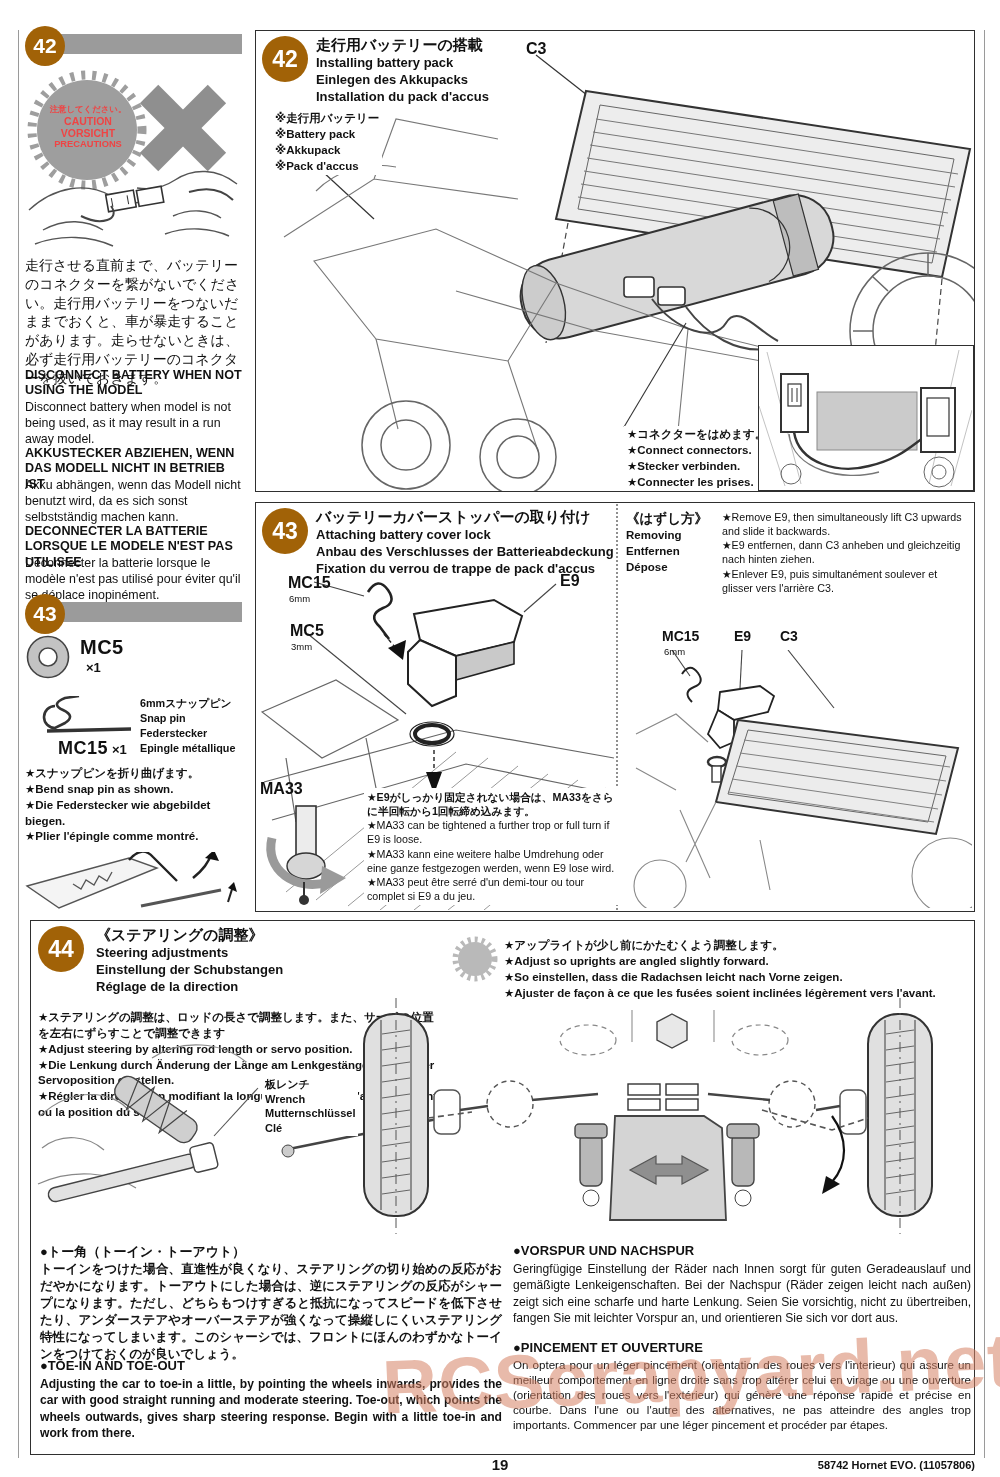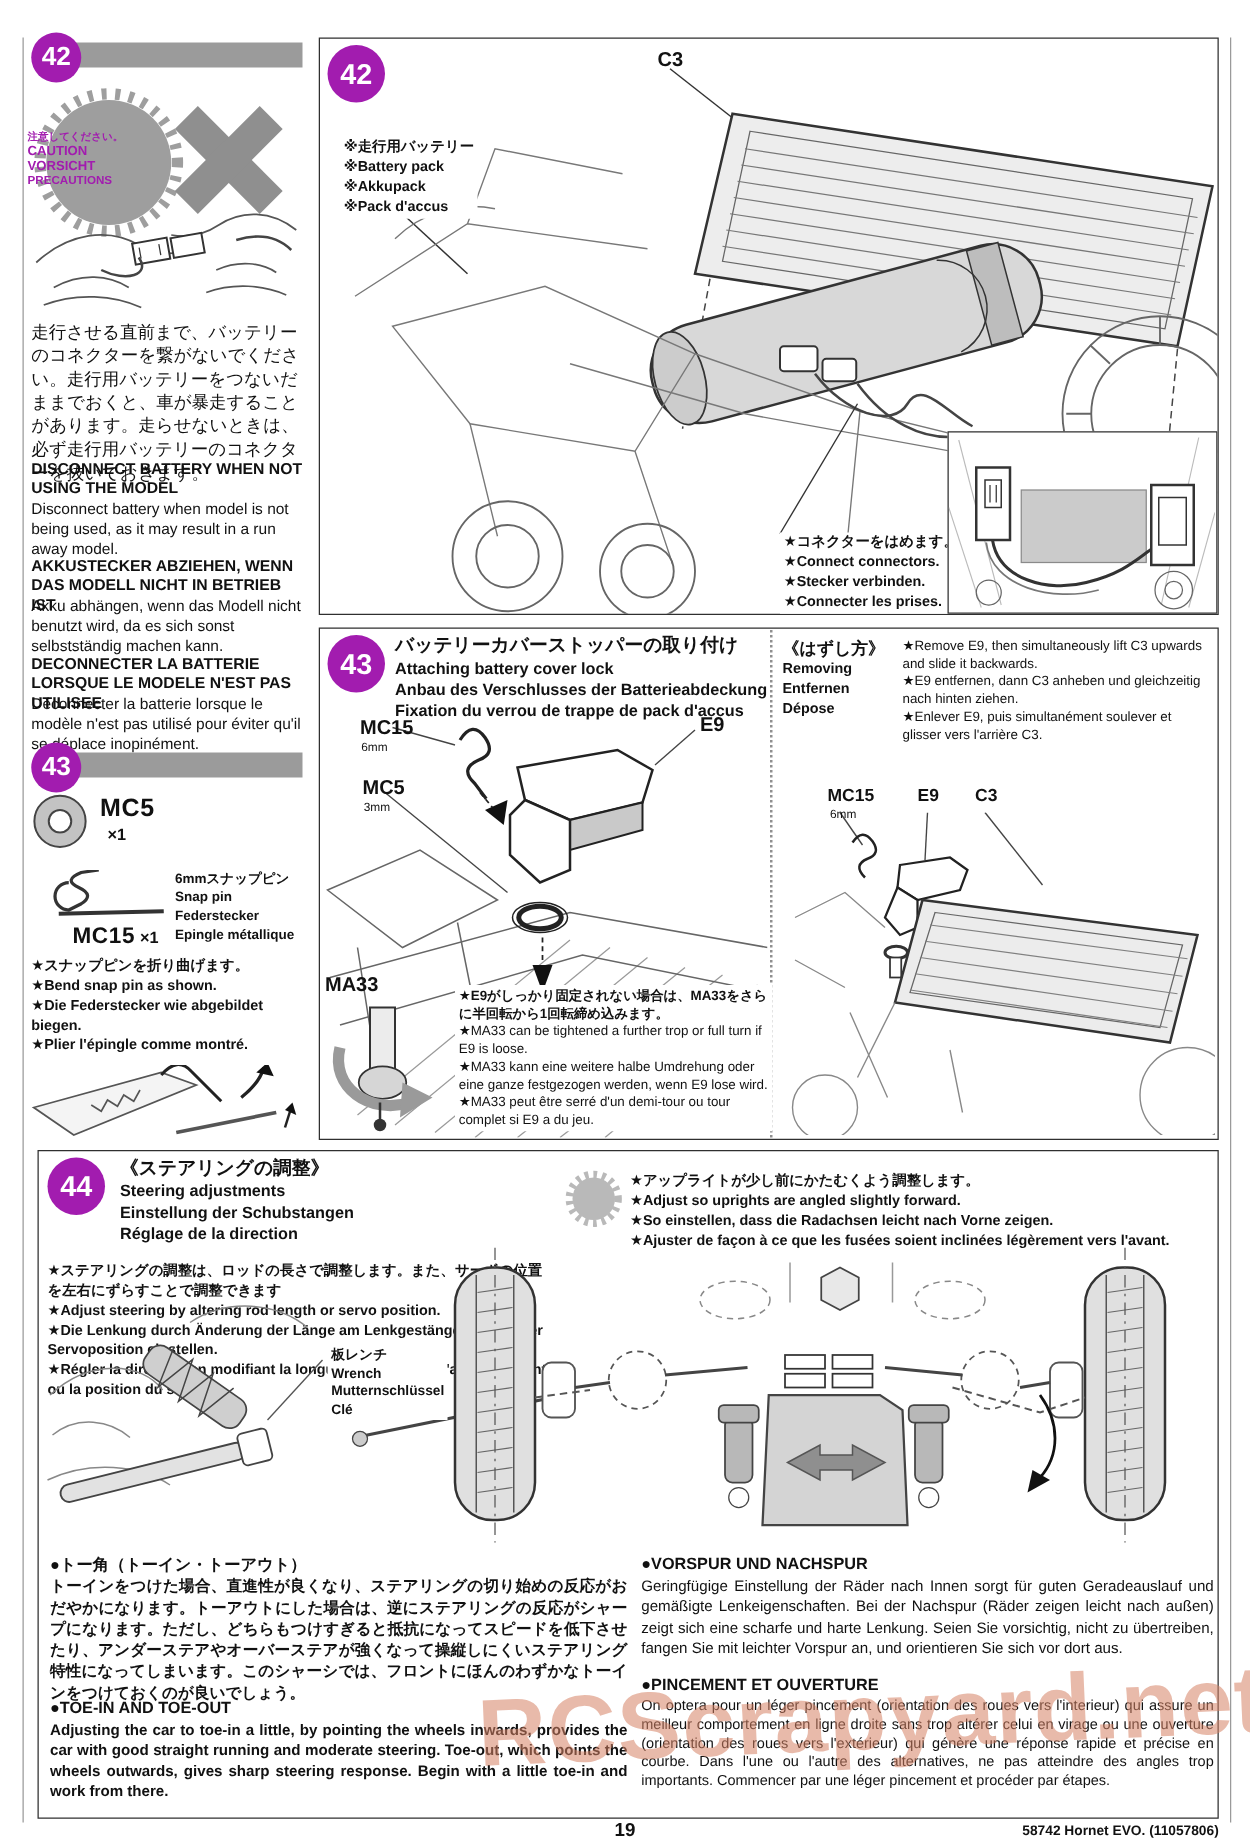--- a/index.html
+++ b/index.html
@@ -6,7 +6,7 @@
   .page{position:relative;width:1000px;height:1477px;background:#ffffff;
         font-family:"Liberation Sans","DejaVu Sans",sans-serif;color:#111;overflow:hidden}
   .abs{position:absolute}
-  .badge{background:#a21caf;color:#fff;border-radius:50%;display:flex;align-items:center;
+  .badge{background:#a16207;color:#fff;border-radius:50%;display:flex;align-items:center;
          justify-content:center;font-weight:bold;z-index:5}
   .badge-sm{width:40px;height:40px;font-size:21px}
   .badge-lg{width:46px;height:46px;font-size:23px}

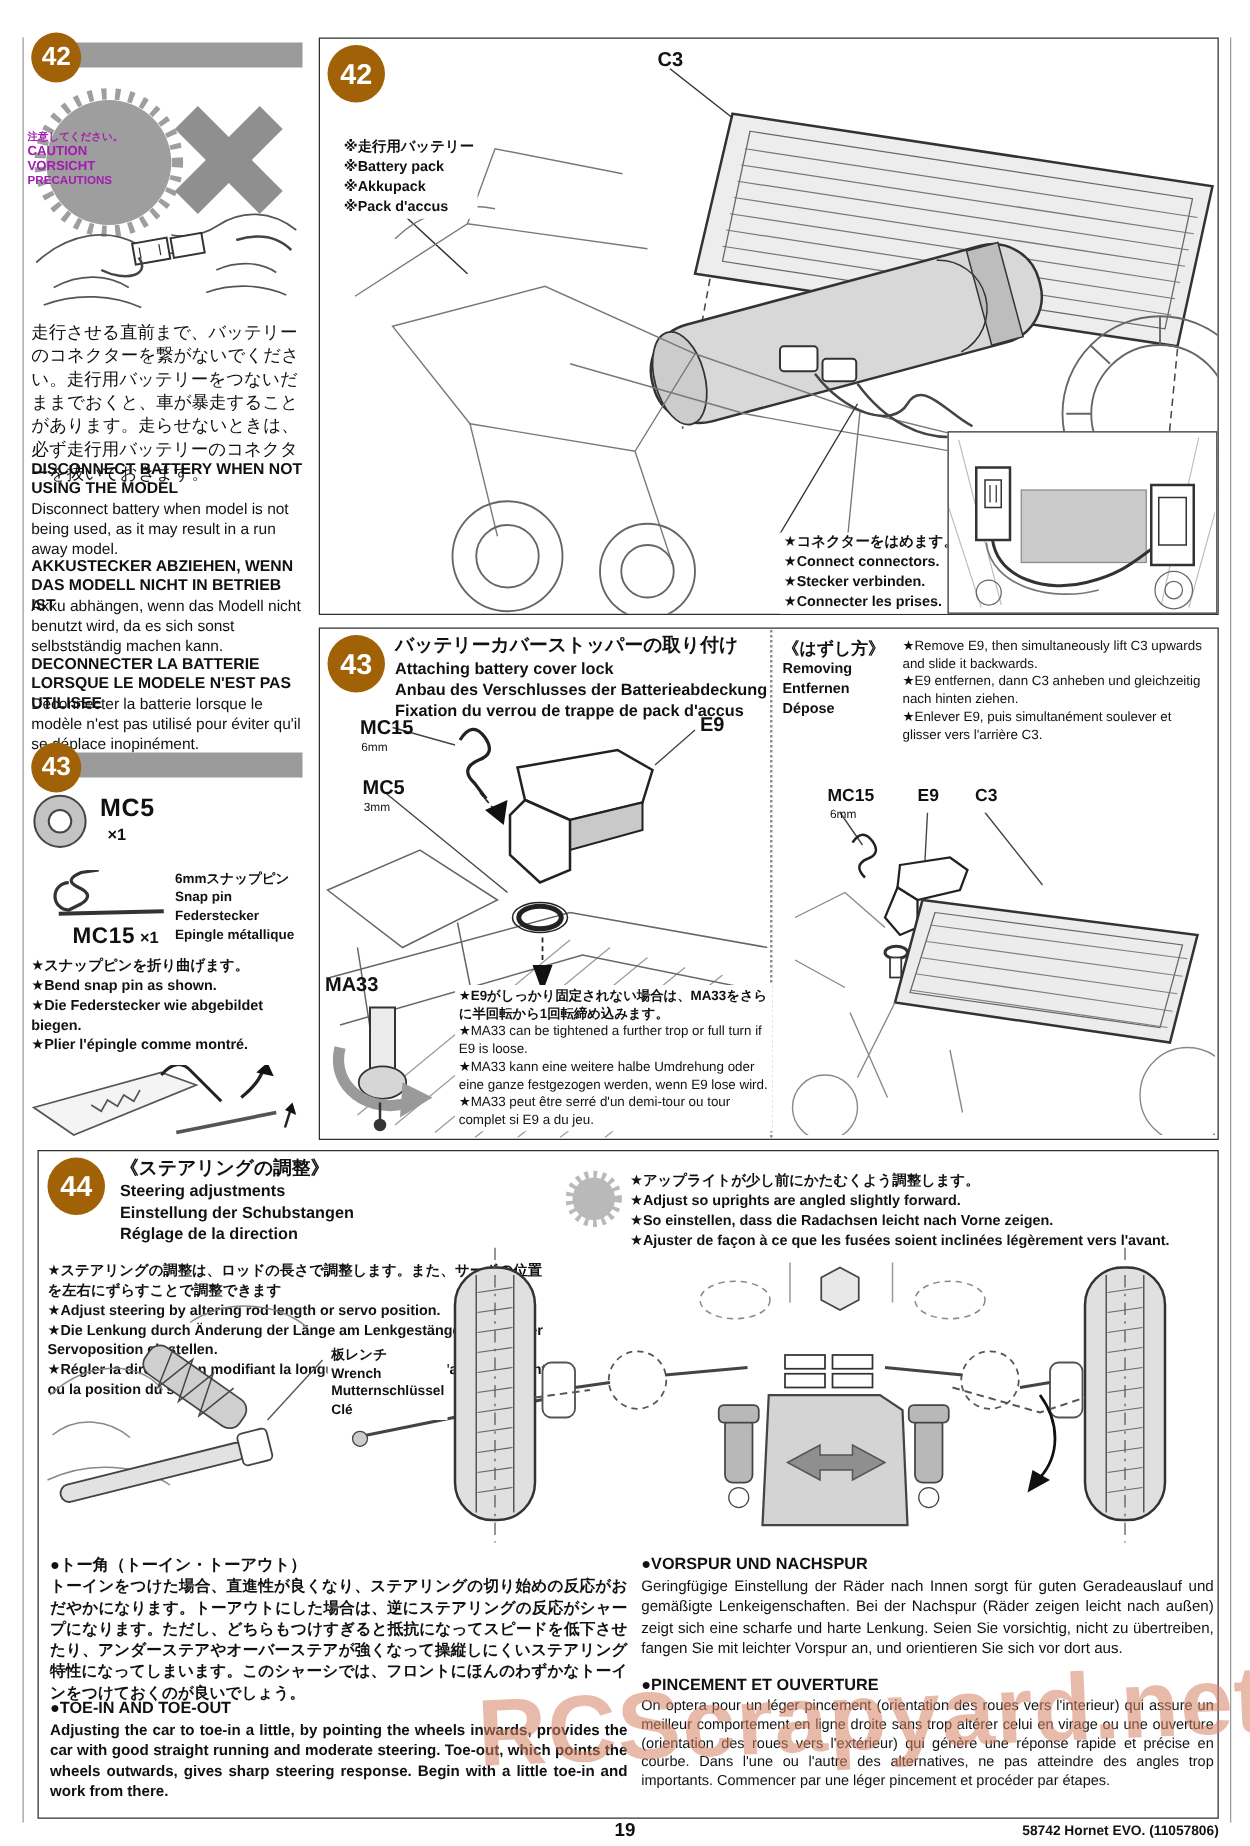--- a/index.html
+++ b/index.html
@@ -189,6 +189,12 @@
   </svg>
 
   <div class="abs badge badge-lg" style="left:262px;top:36px">42</div>
+  <div class="abs whitebg" style="left:316px;top:36px;z-index:2">
+    <div class="jp-title">走行用バッテリーの搭載</div>
+    <div class="sub">Installing battery pack</div>
+    <div class="sub">Einlegen des Akkupacks</div>
+    <div class="sub">Installation du pack d'accus</div>
+  </div>
   <div class="abs lbl16" style="left:526px;top:40px;z-index:2">C3</div>
 
   <div class="abs note whitebg" style="left:272px;top:110px;z-index:2;padding:1px 3px">

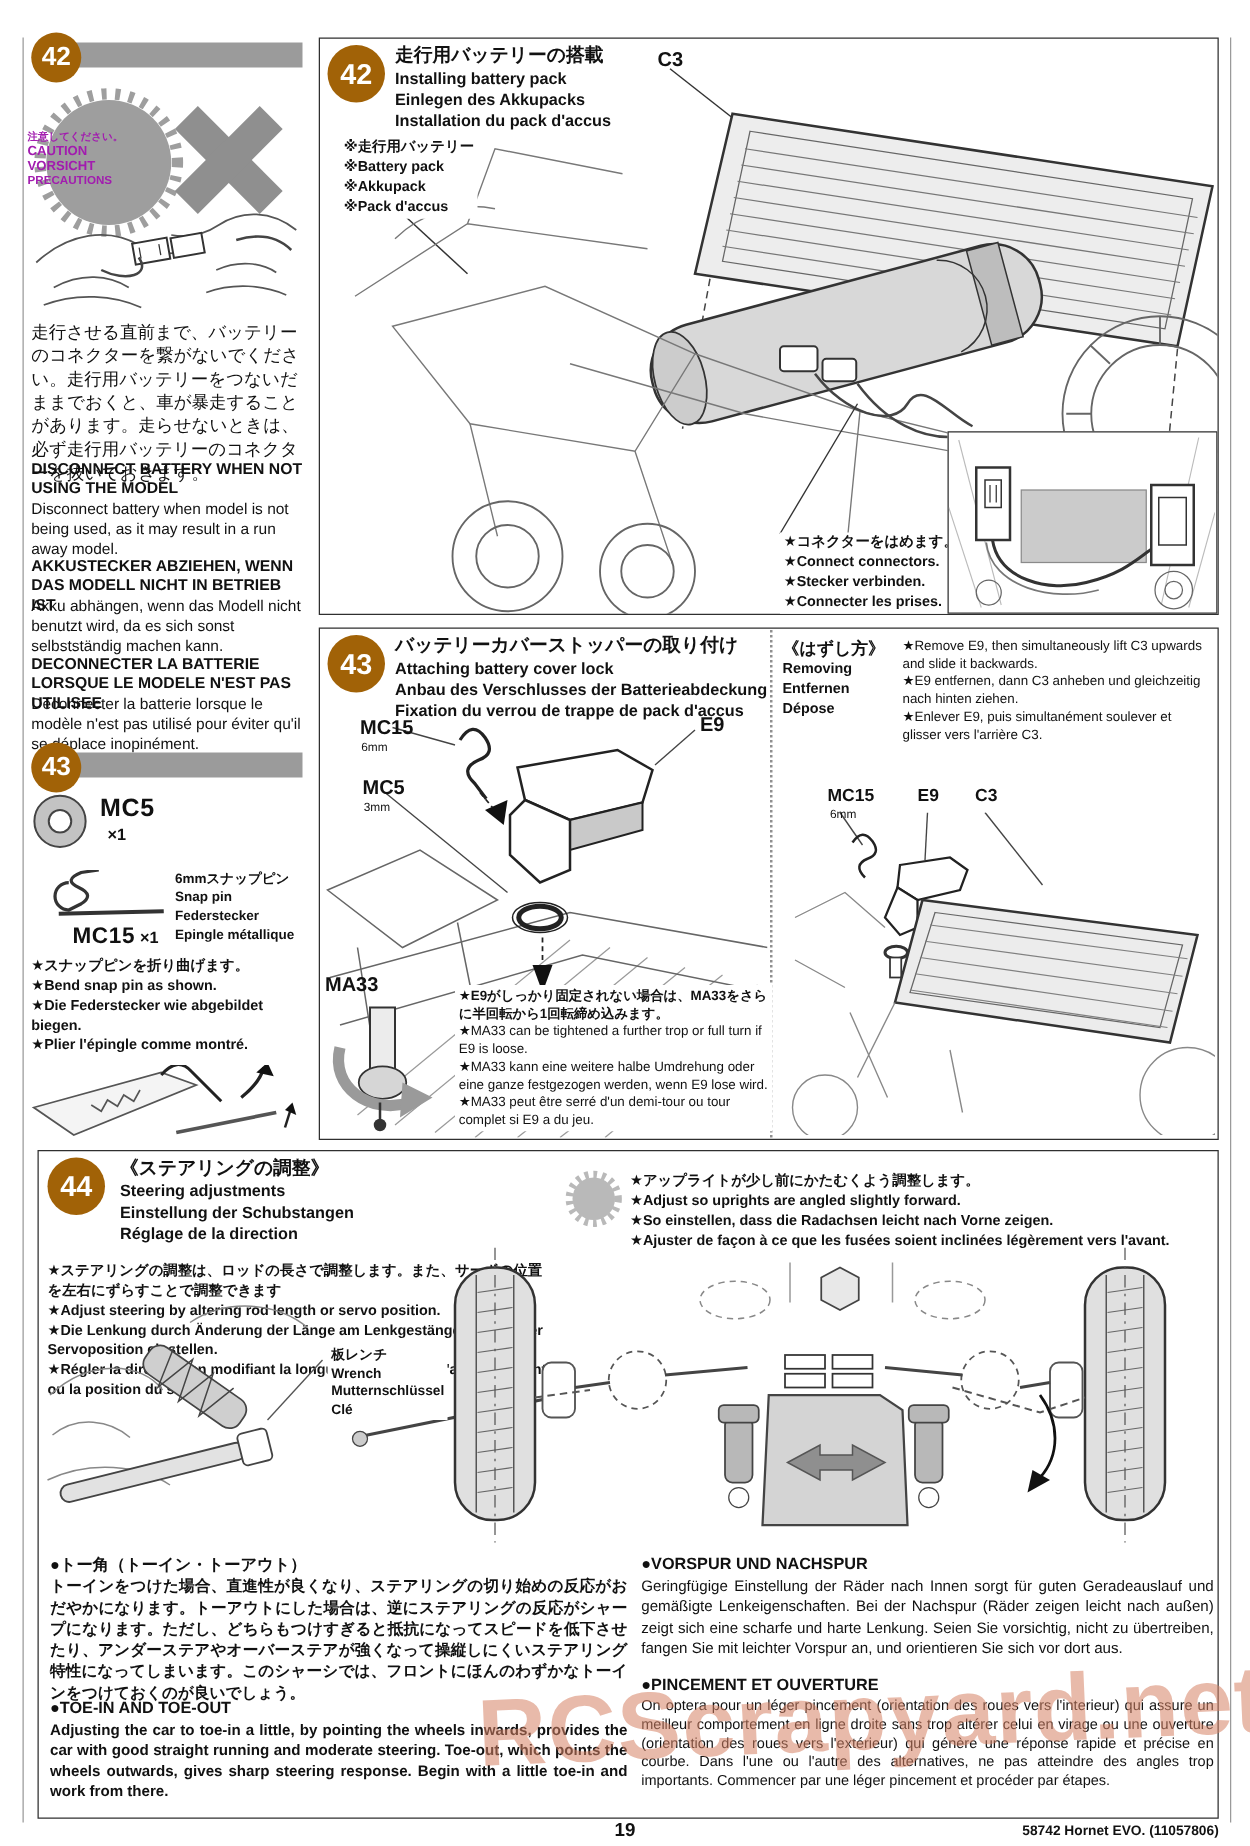--- a/index.html
+++ b/index.html
@@ -69,7 +69,7 @@
     </g>
     <path d="M56,158 C76,168 96,162 86,148 M164,134 C184,128 198,132 208,142" stroke="#444" stroke-width="2" fill="none"></path>
   </svg>
-  <div class="abs" style="left:22px;top:104px;width:132px;color:#a21caf;z-index:3">
+  <div class="abs" style="left:22px;top:104px;width:132px;text-align:center;color:#ef4444;z-index:3">
     <div style="font-size:8.4px;font-weight:bold">注意してください。</div>
     <div style="font-size:10.5px;font-weight:bold">CAUTION</div>
     <div style="font-size:10.5px;font-weight:bold">VORSICHT</div>

